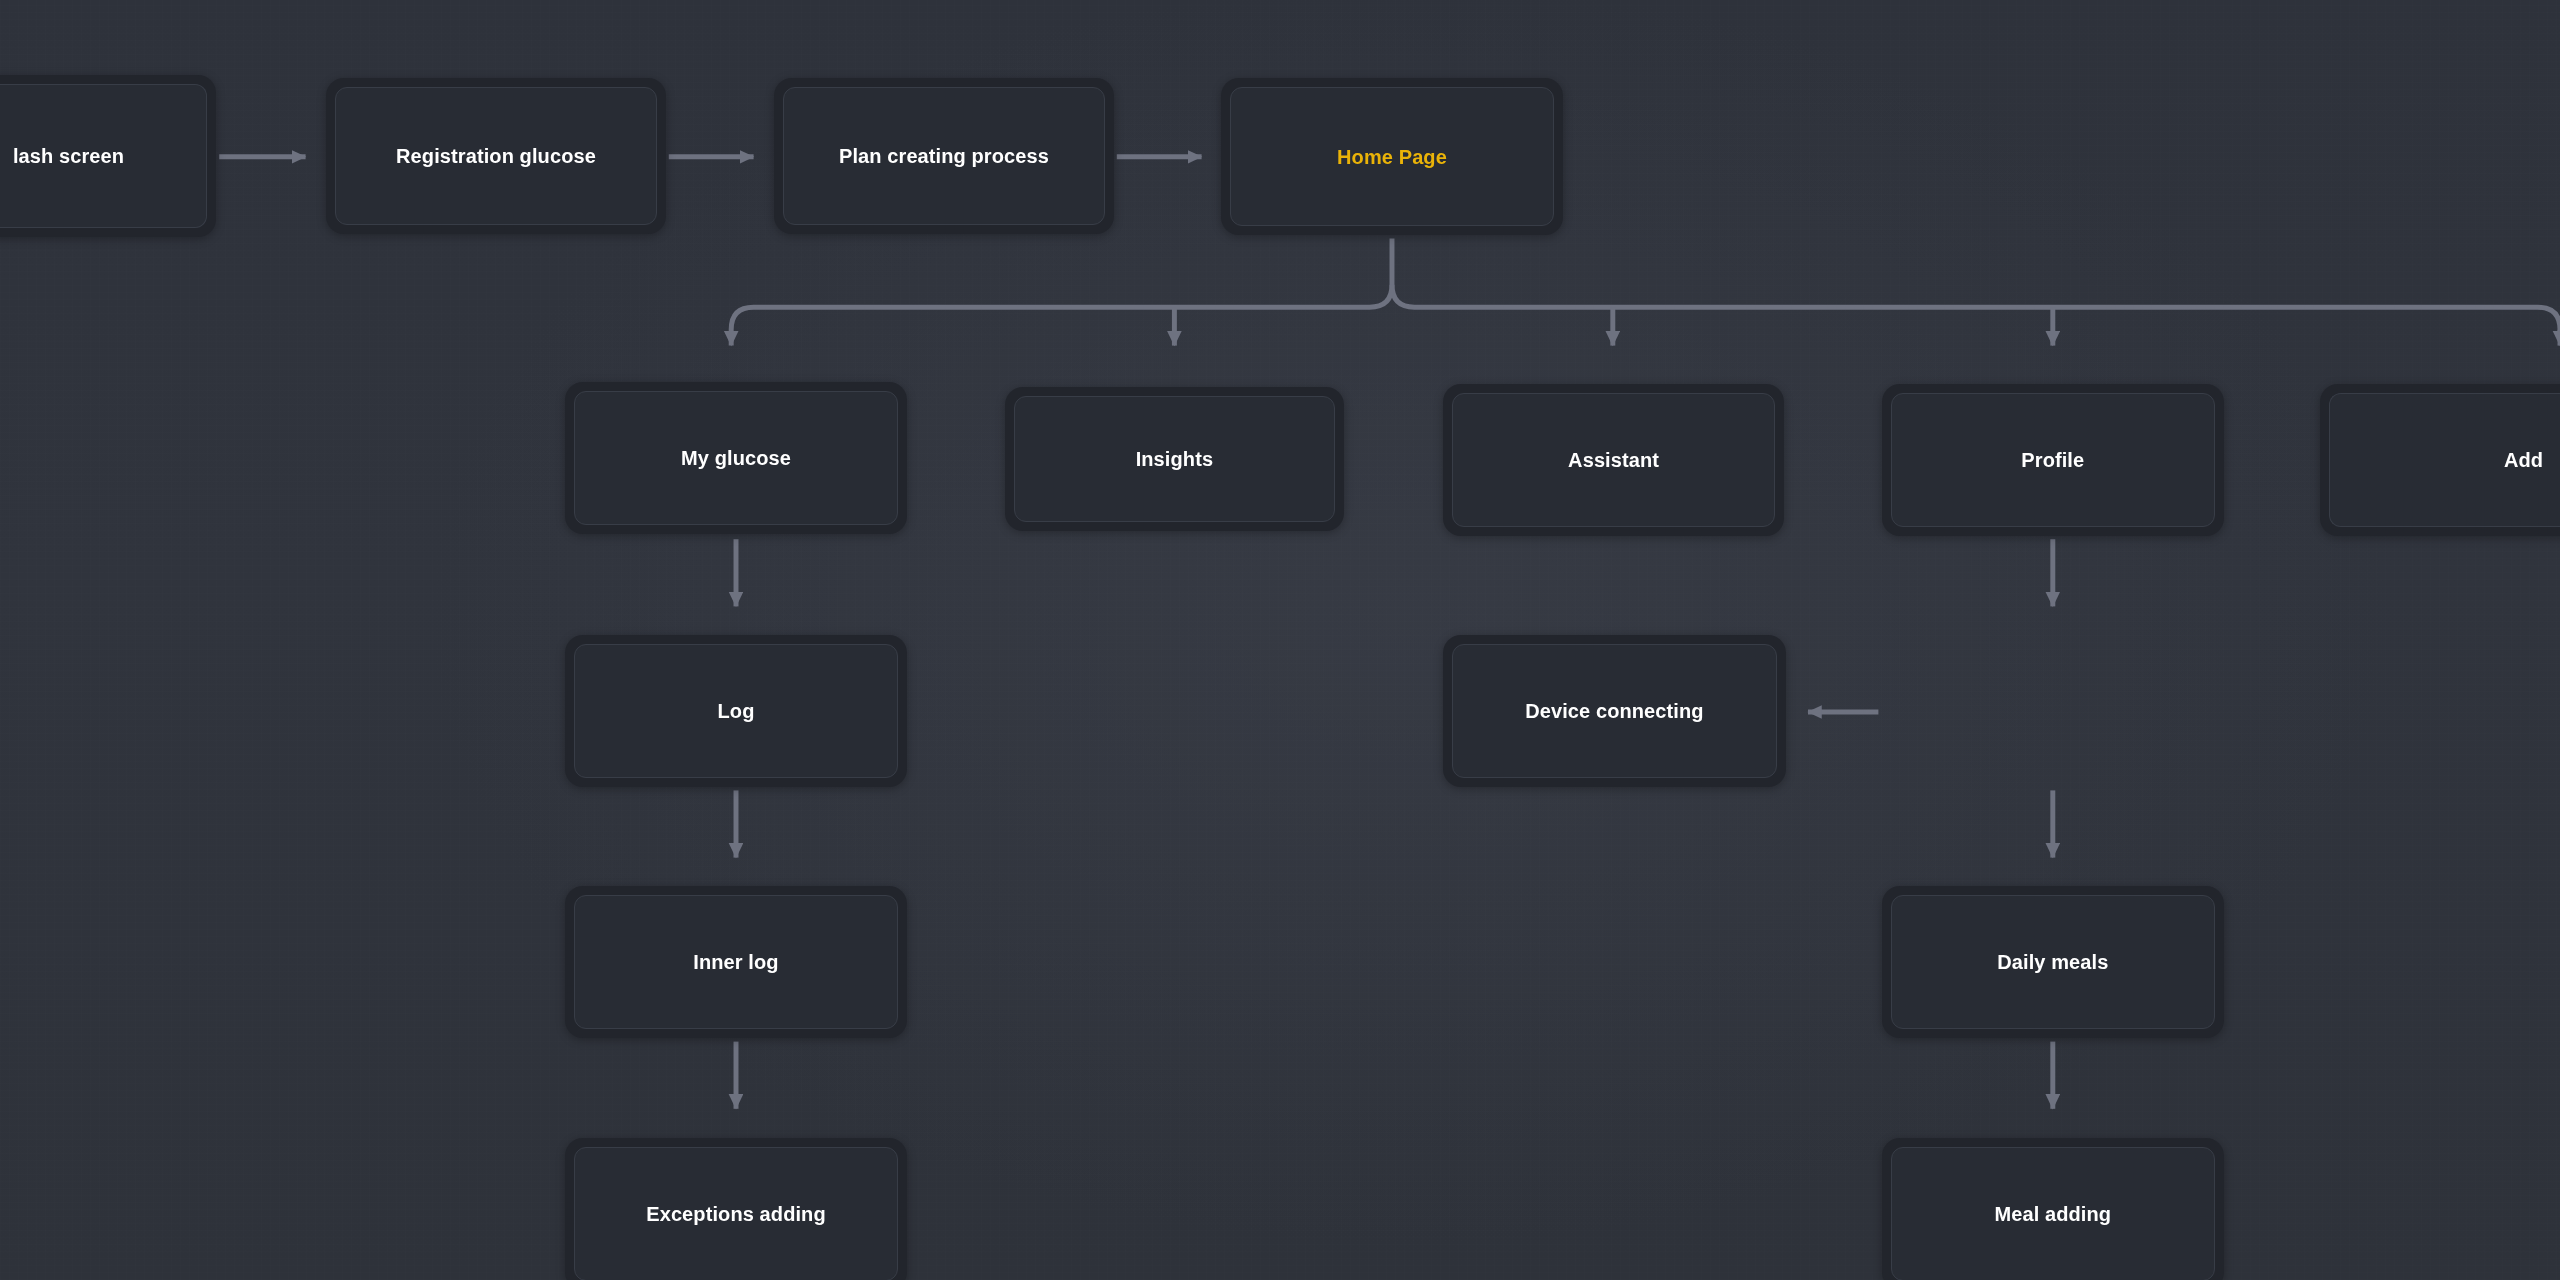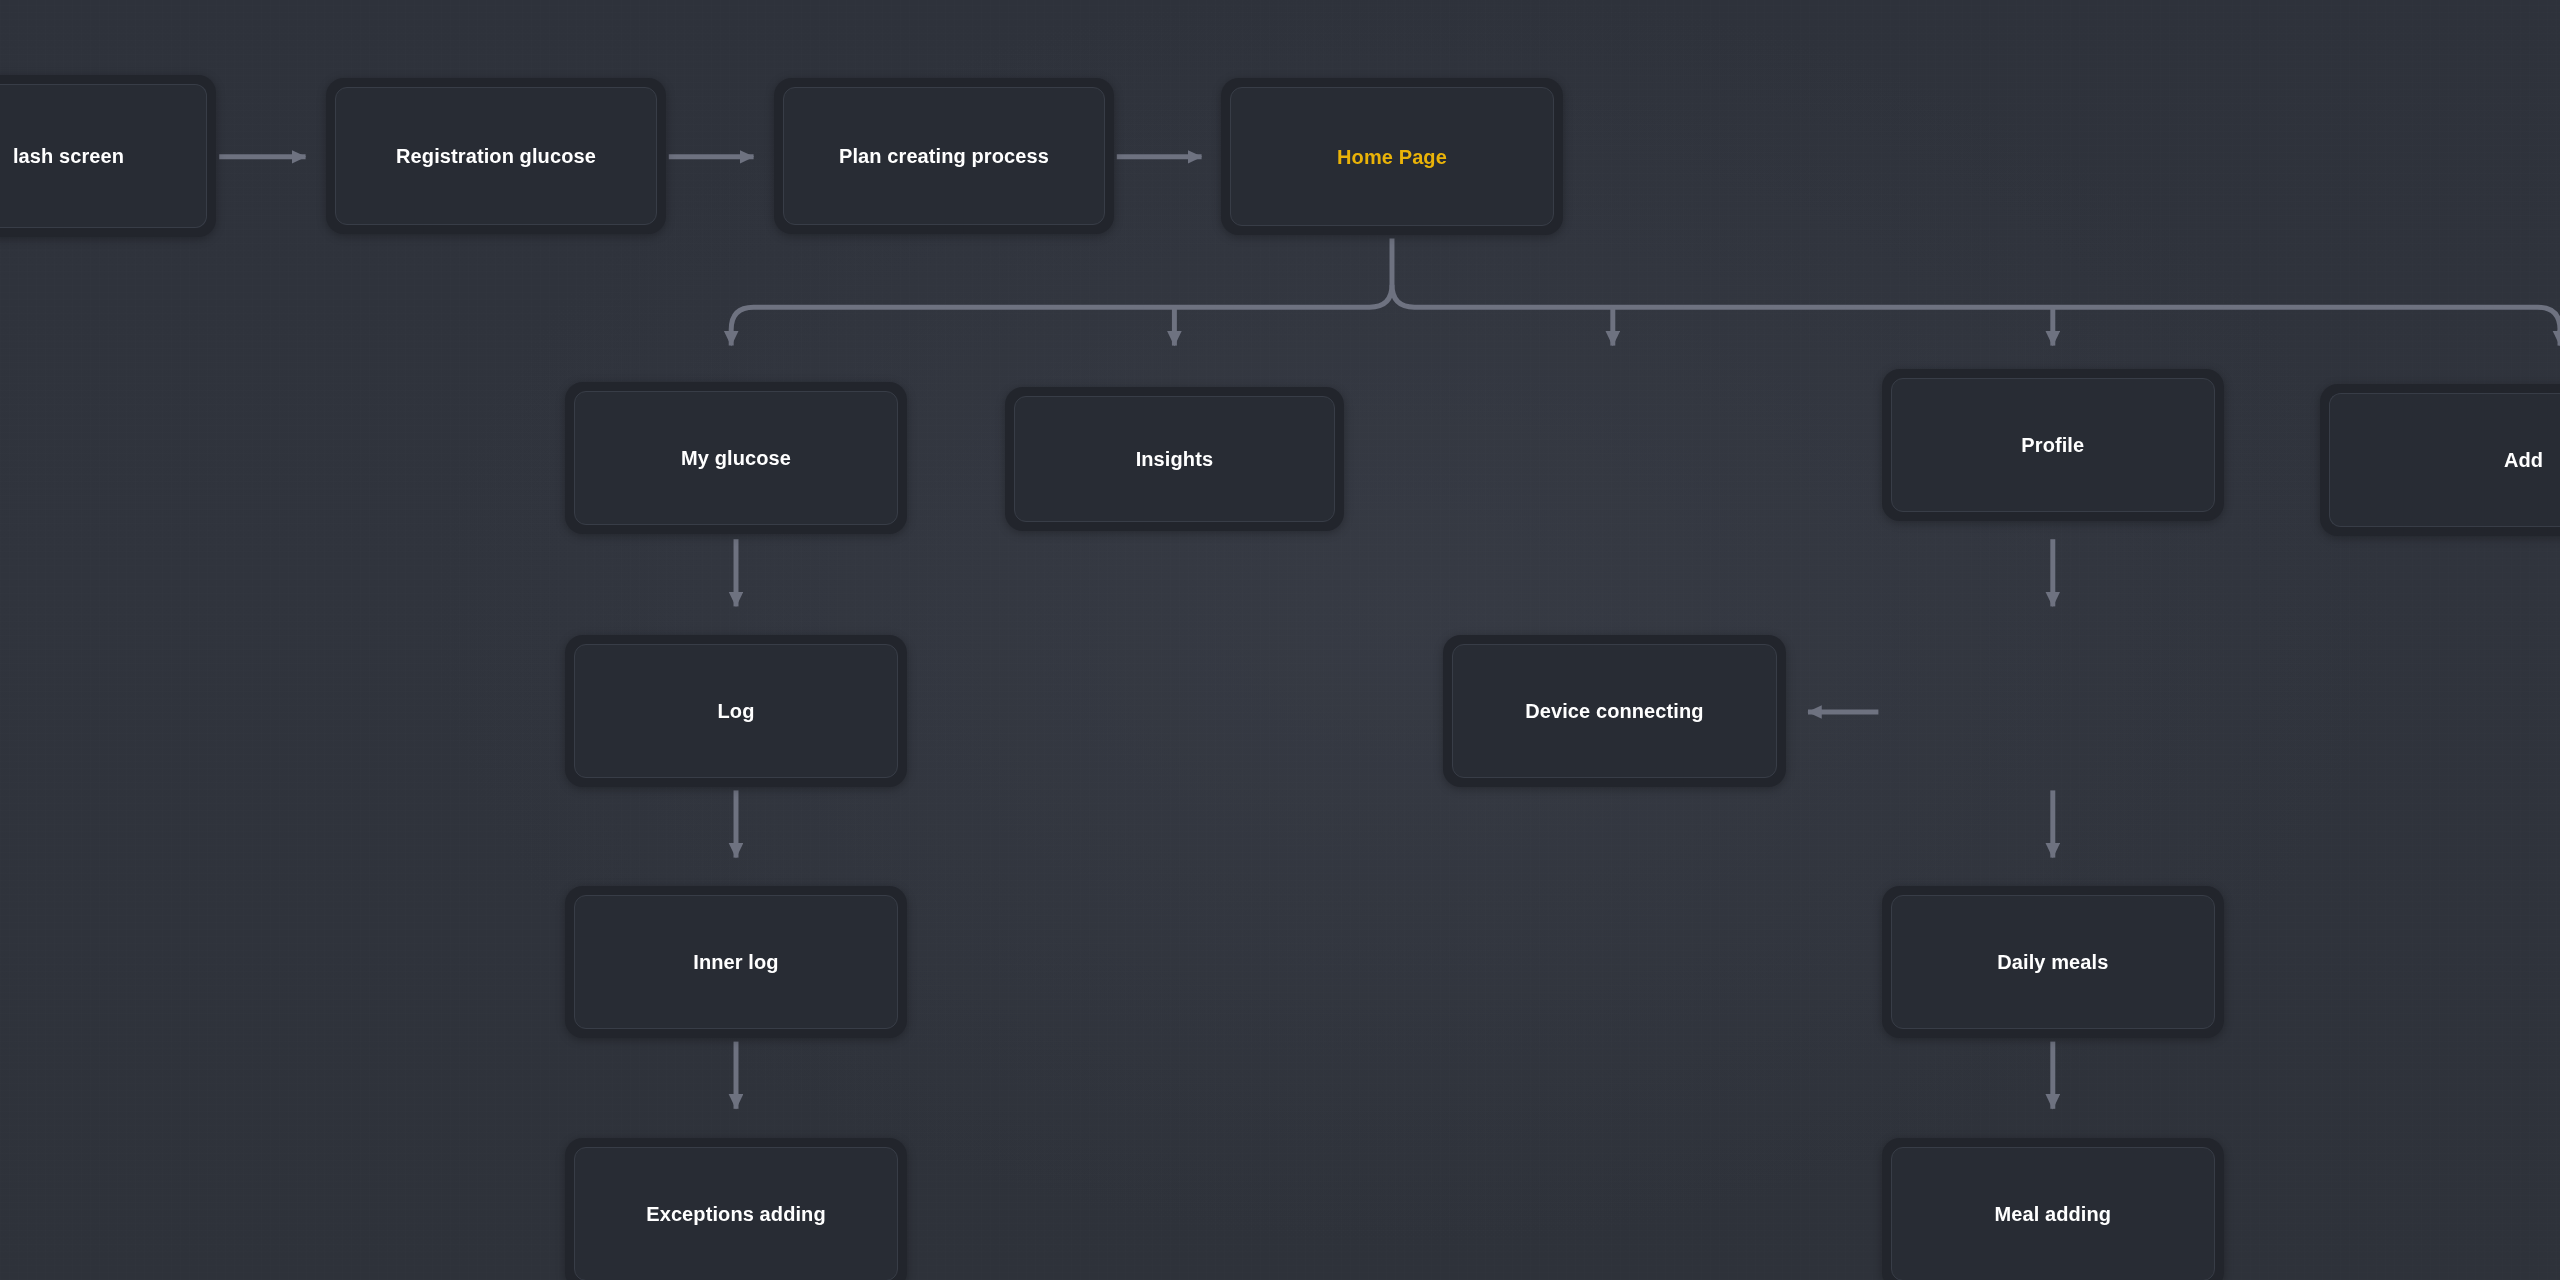--- a/index.html
+++ b/index.html
@@ -144,6 +144,11 @@
     </div>
   </div>
 
+  <div class="node" style="left: 1443.2px; top: 384px; width: 340.8px; height: 152px;">
+    <div class="inner">
+      <span class="label">Assistant</span>
+    </div>
+  </div>
 
   <div class="node" style="left: 1881.6px; top: 369px; width: 342.4px; height: 152px;">
     <div class="inner">

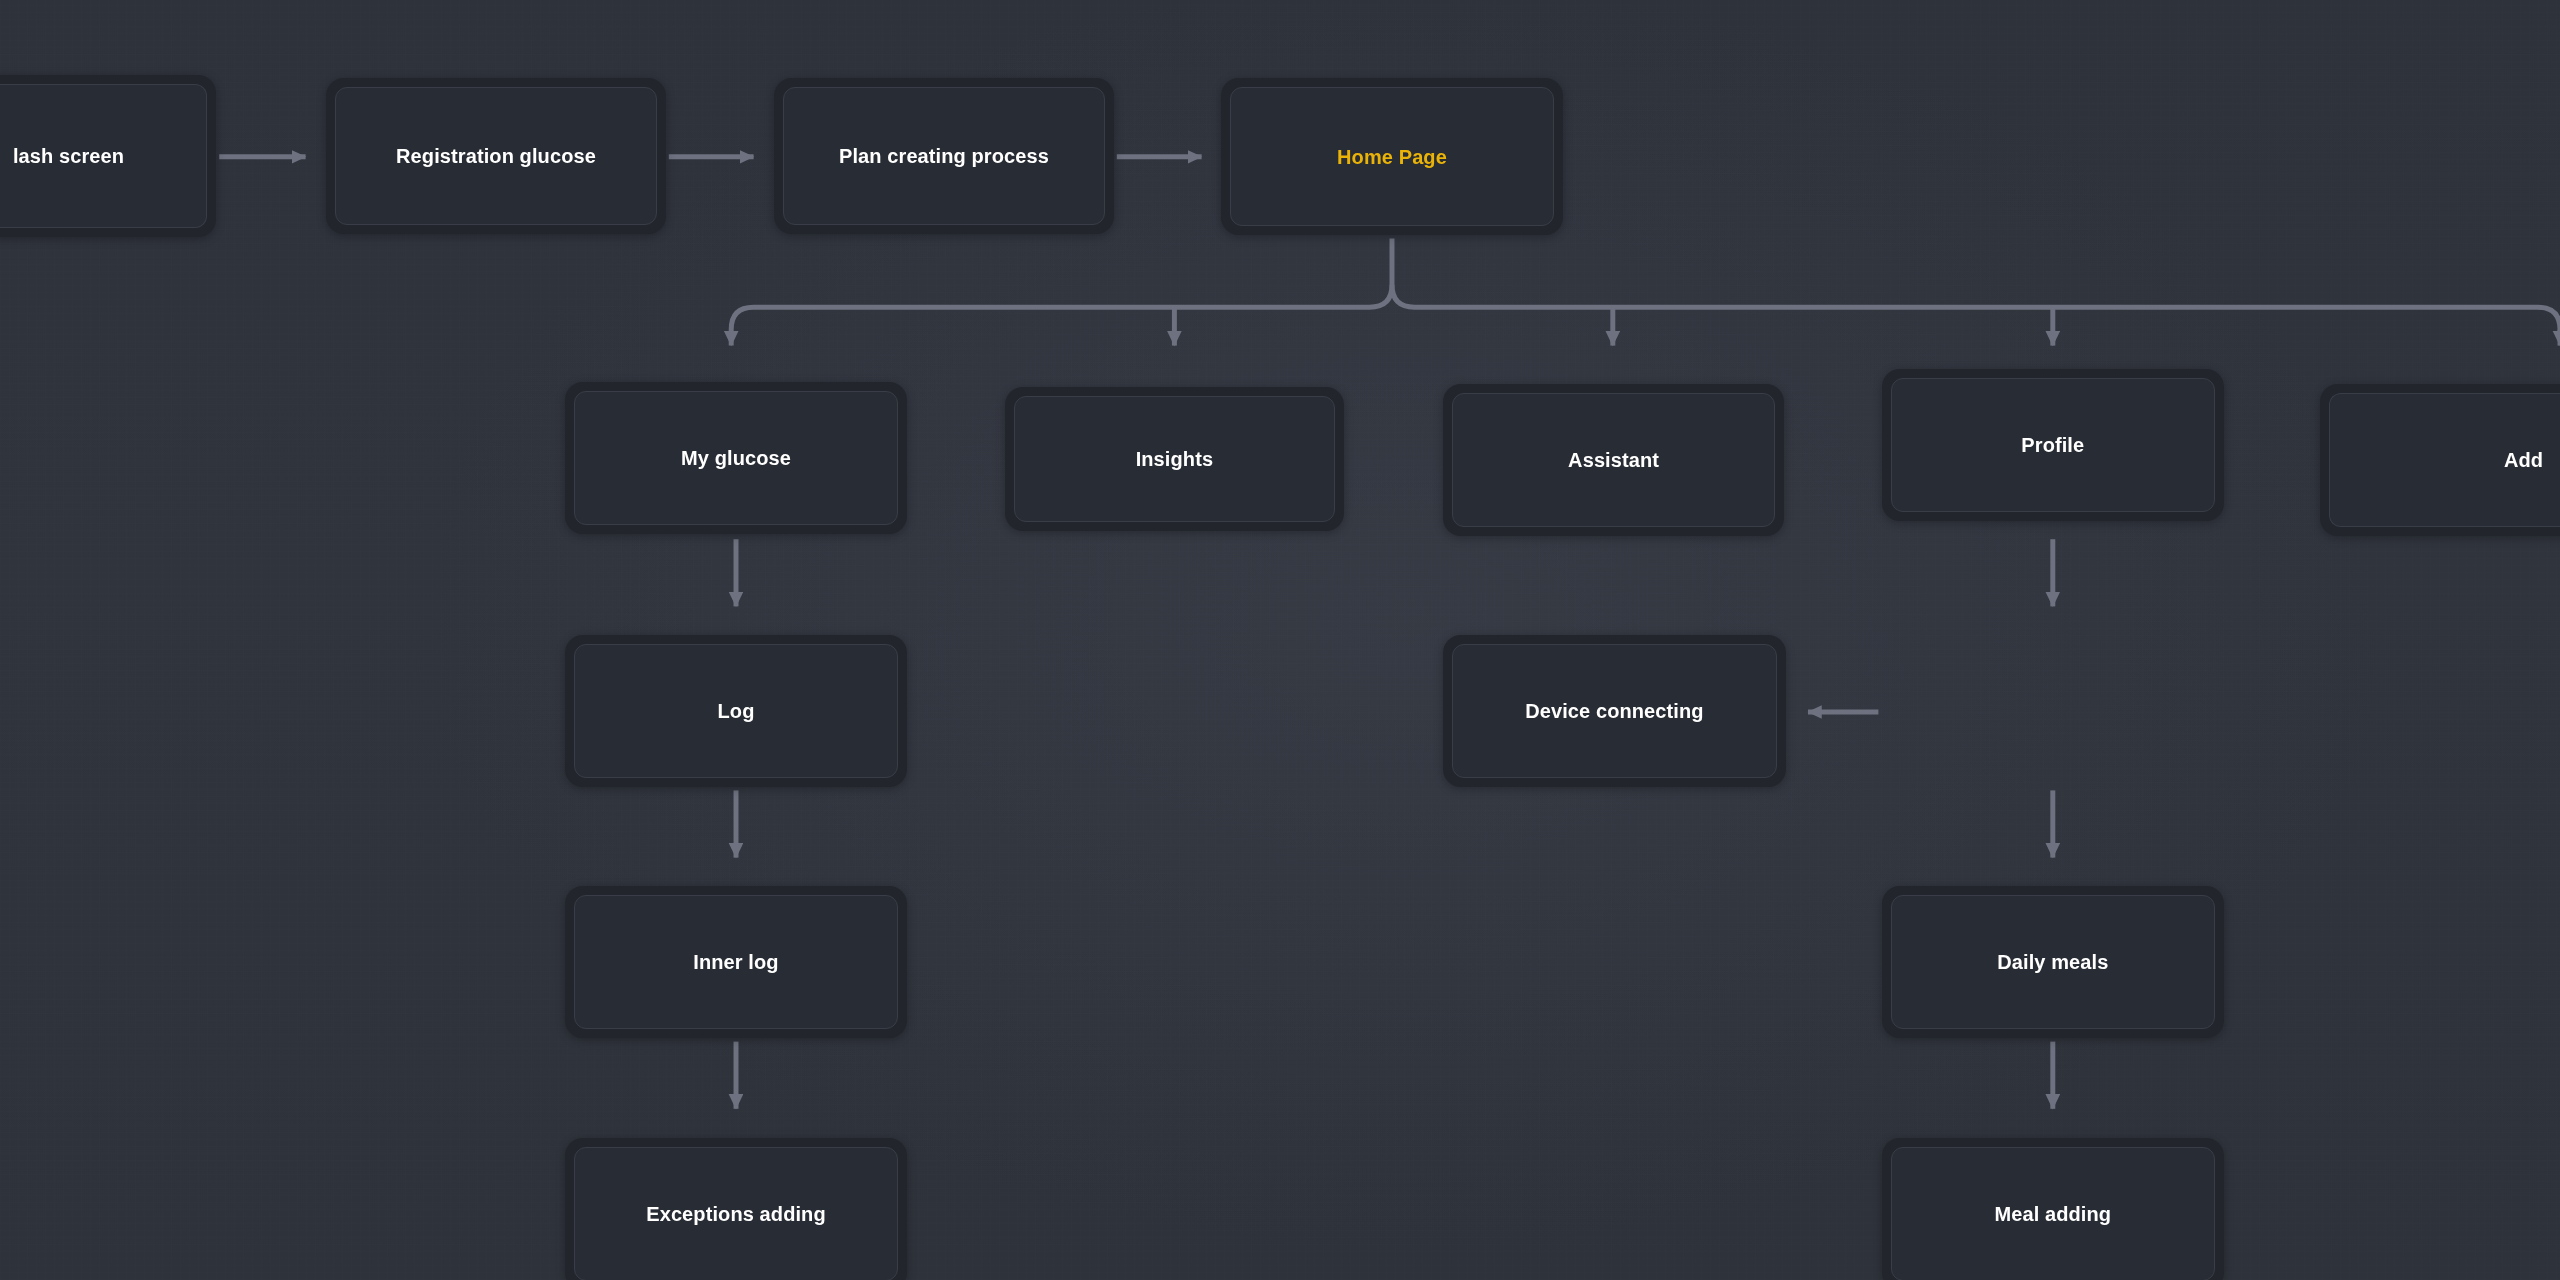--- a/index.html
+++ b/index.html
@@ -150,7 +150,7 @@
     </div>
   </div>
 
-  <div class="node" style="left: 1881.6px; top: 369px; width: 342.4px; height: 152px;">
+  <div class="node" style="left: 1881.6px; top: 384px; width: 342.4px; height: 152px;">
     <div class="inner">
       <span class="label">Profile</span>
     </div>

